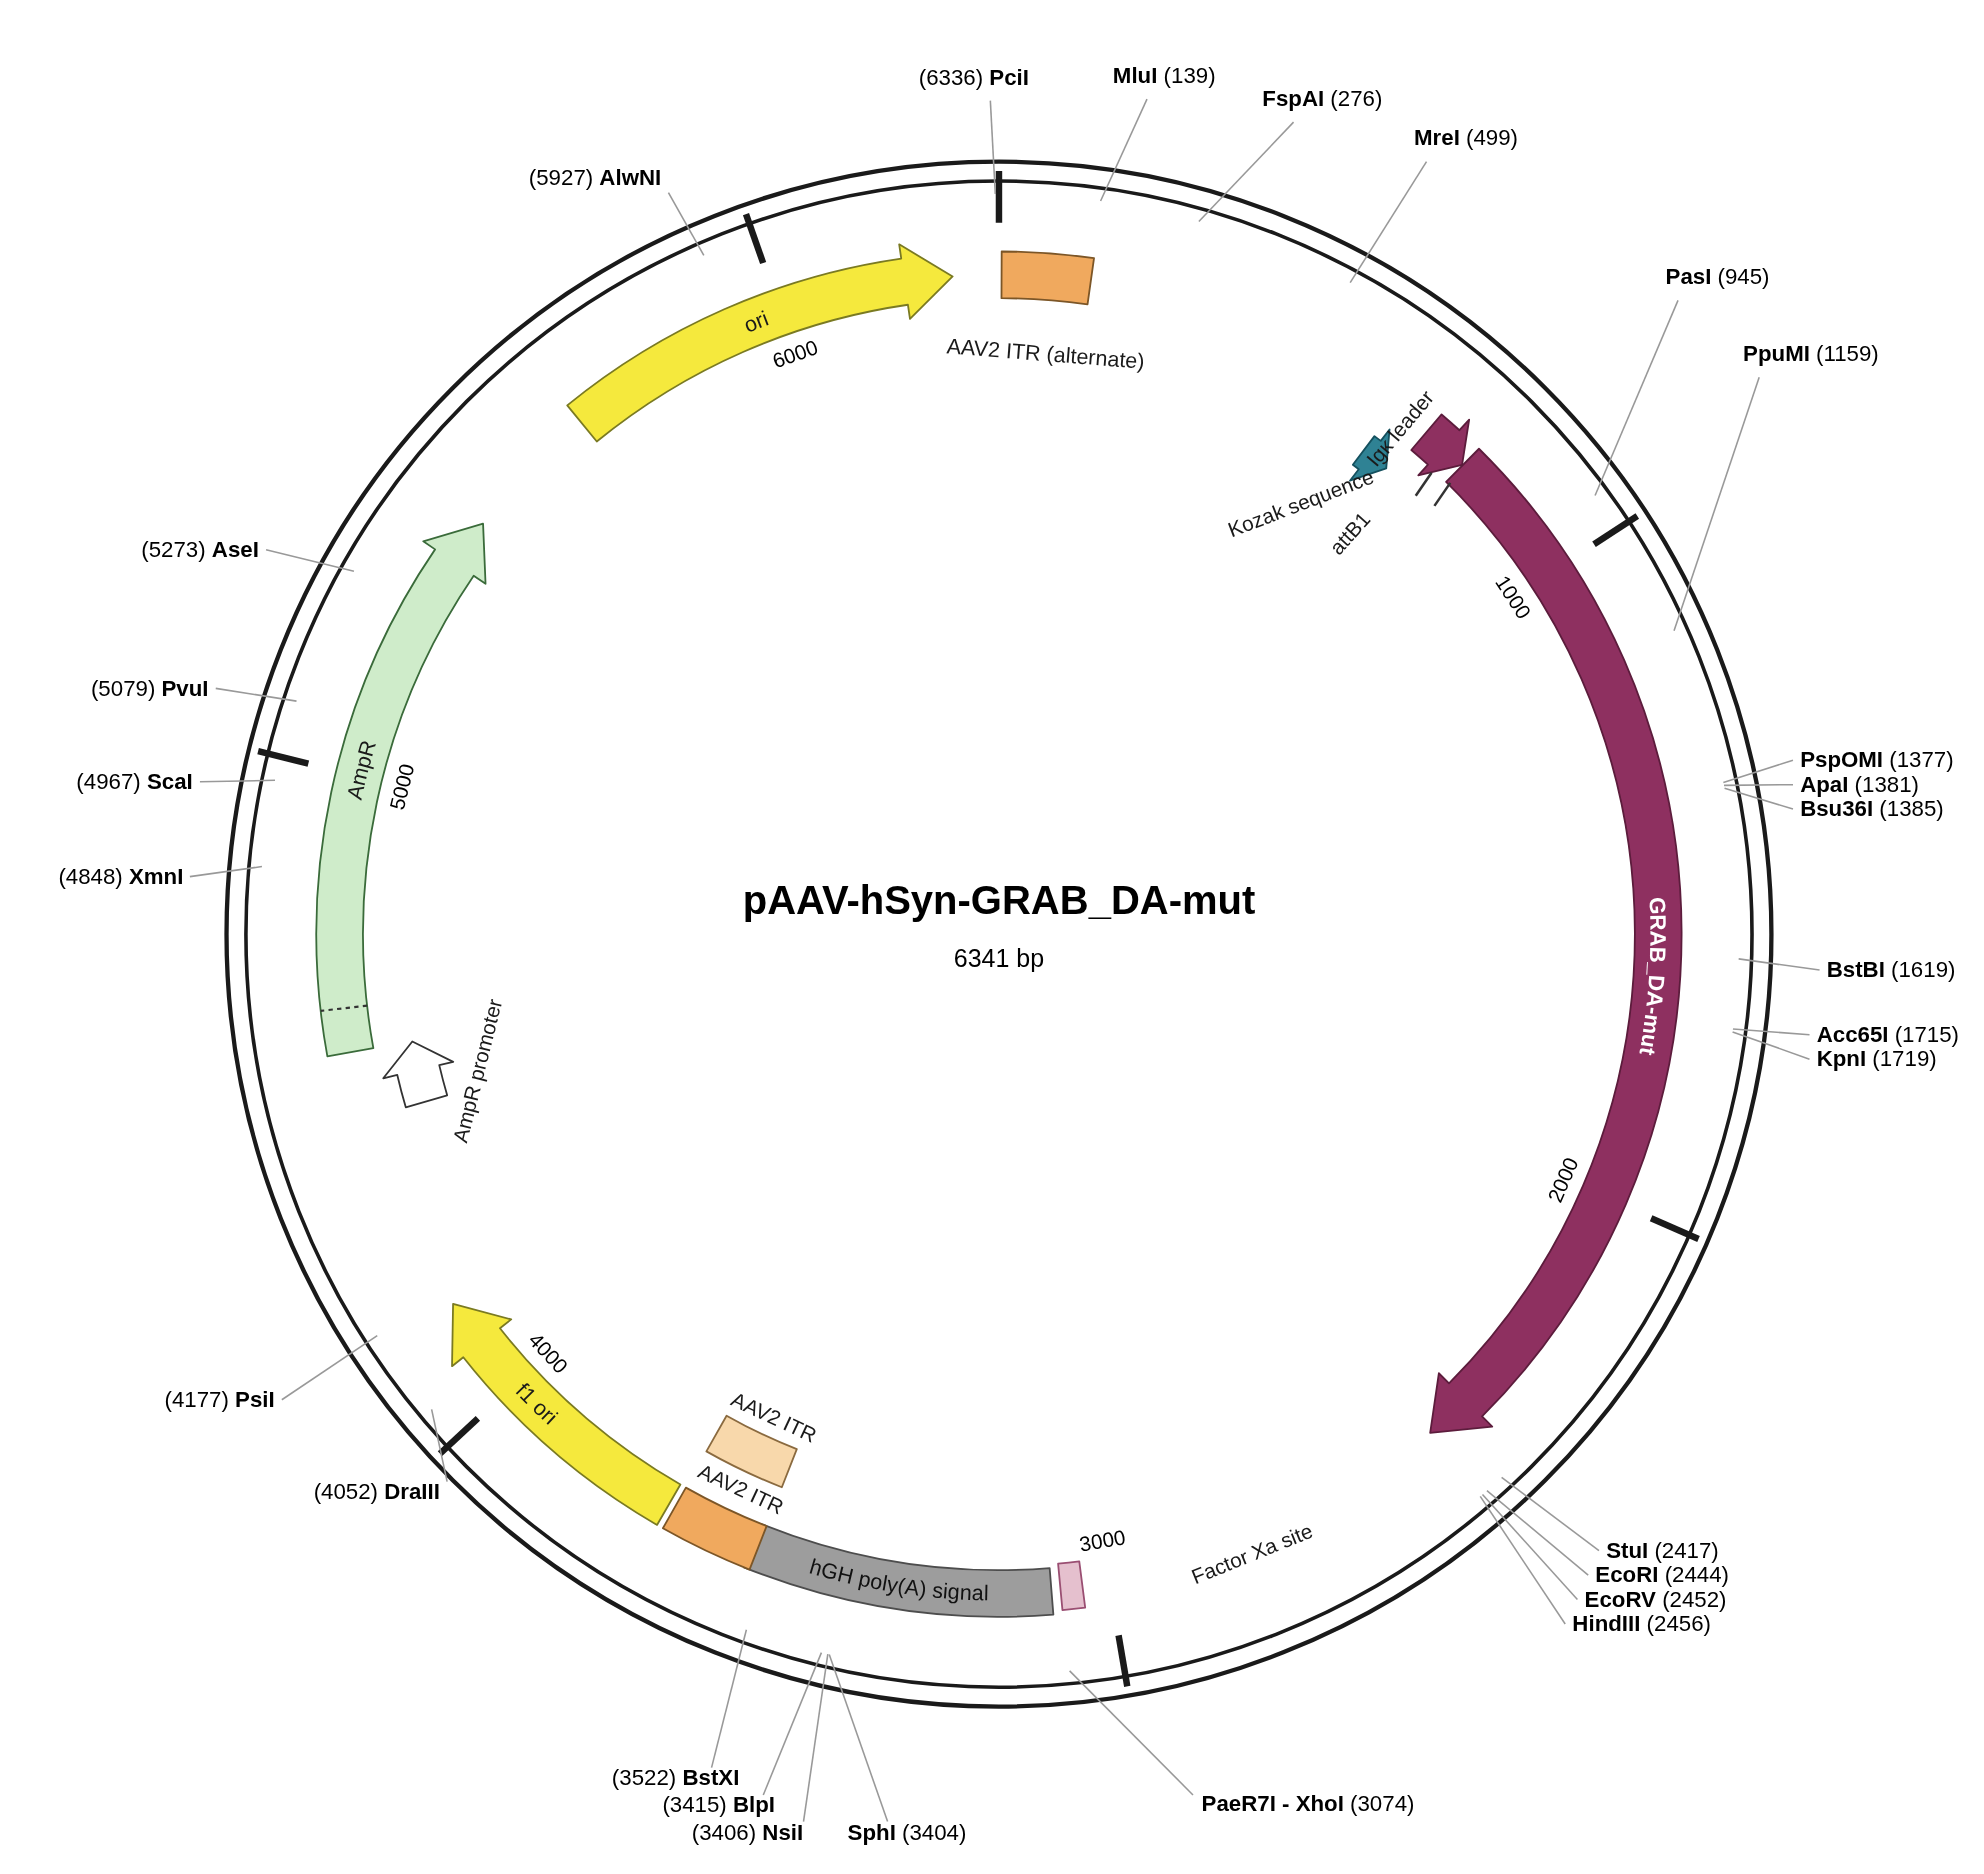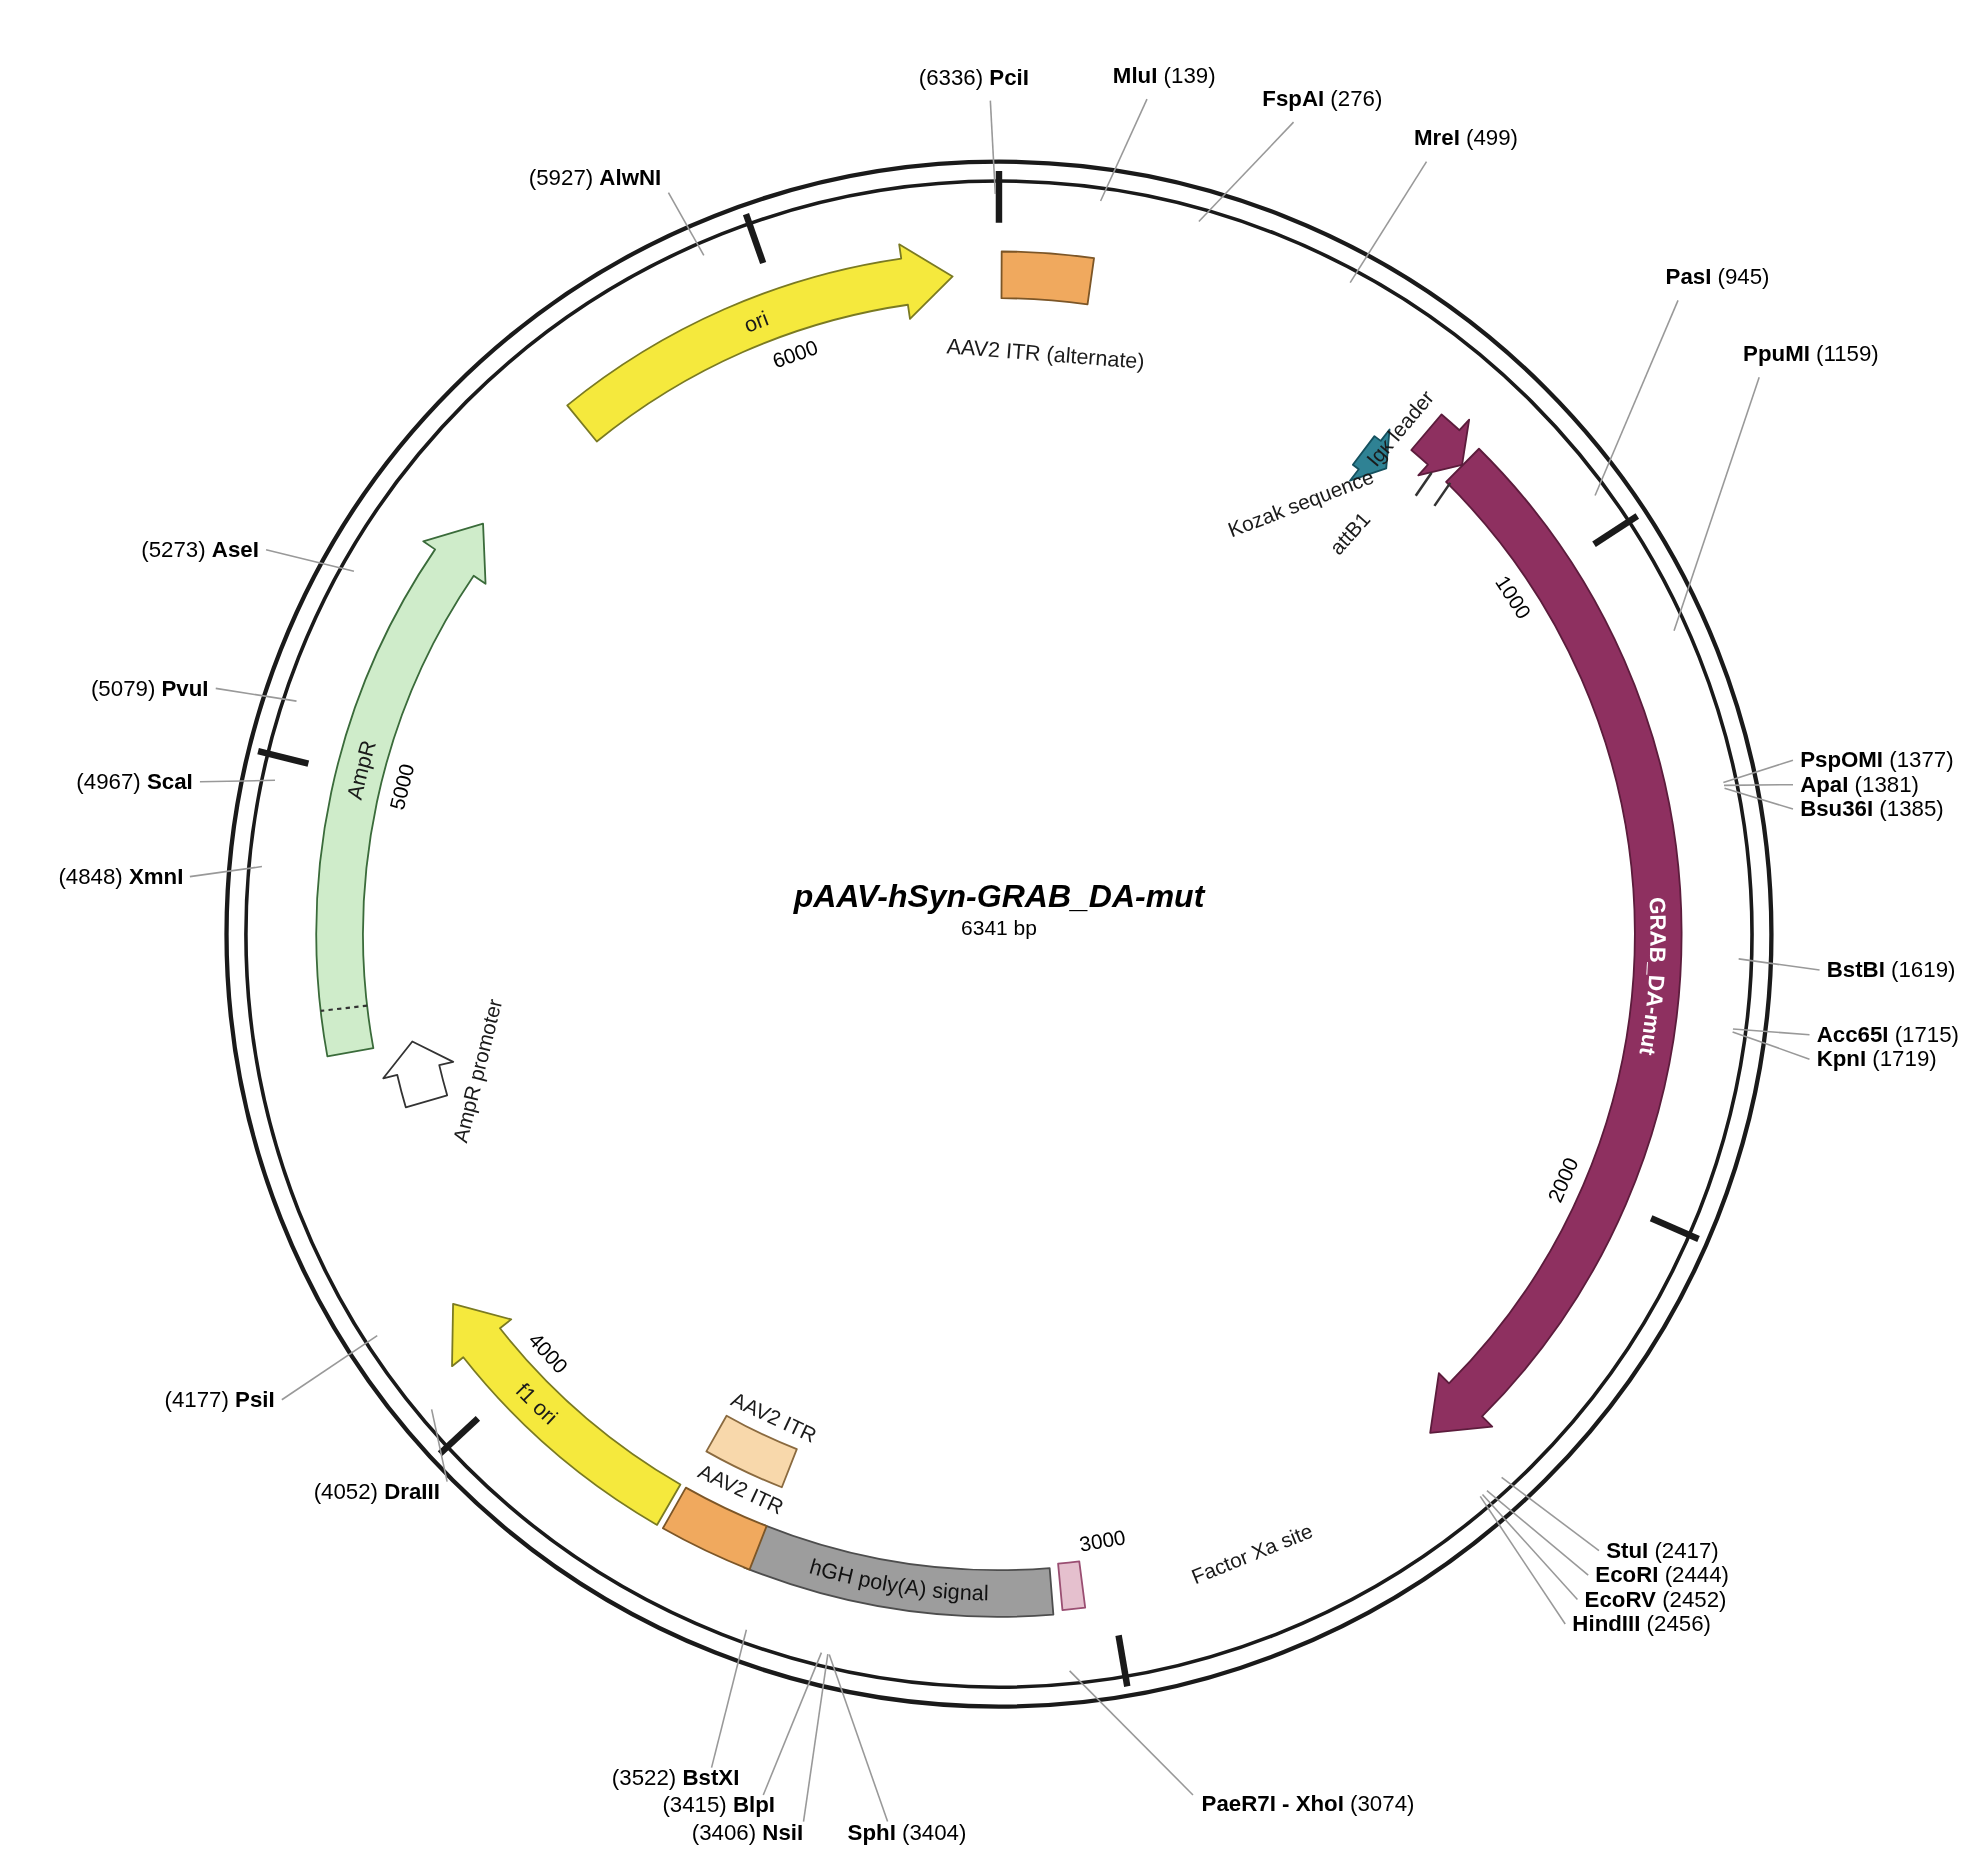--- a/index.html
+++ b/index.html
@@ -6,7 +6,7 @@
   .stage{position:relative;width:1985px;height:1874px;background:#ffffff;overflow:hidden;}
   svg{position:absolute;left:0;top:0;font-family:"Liberation Sans","DejaVu Sans",sans-serif;}
   .map-title{position:absolute;left:999px;top:878px;transform:translateX(-50%);text-align:center;color:#000;white-space:nowrap;}
-  .map-title .t1{font-size:32px;font-weight:700;font-style:italic;}
+  .map-title .t1{font-size:40px;font-weight:700;}
   .map-title .t2{font-size:21px;margin-top:1px;font-weight:400;}
 </style>
 </head>

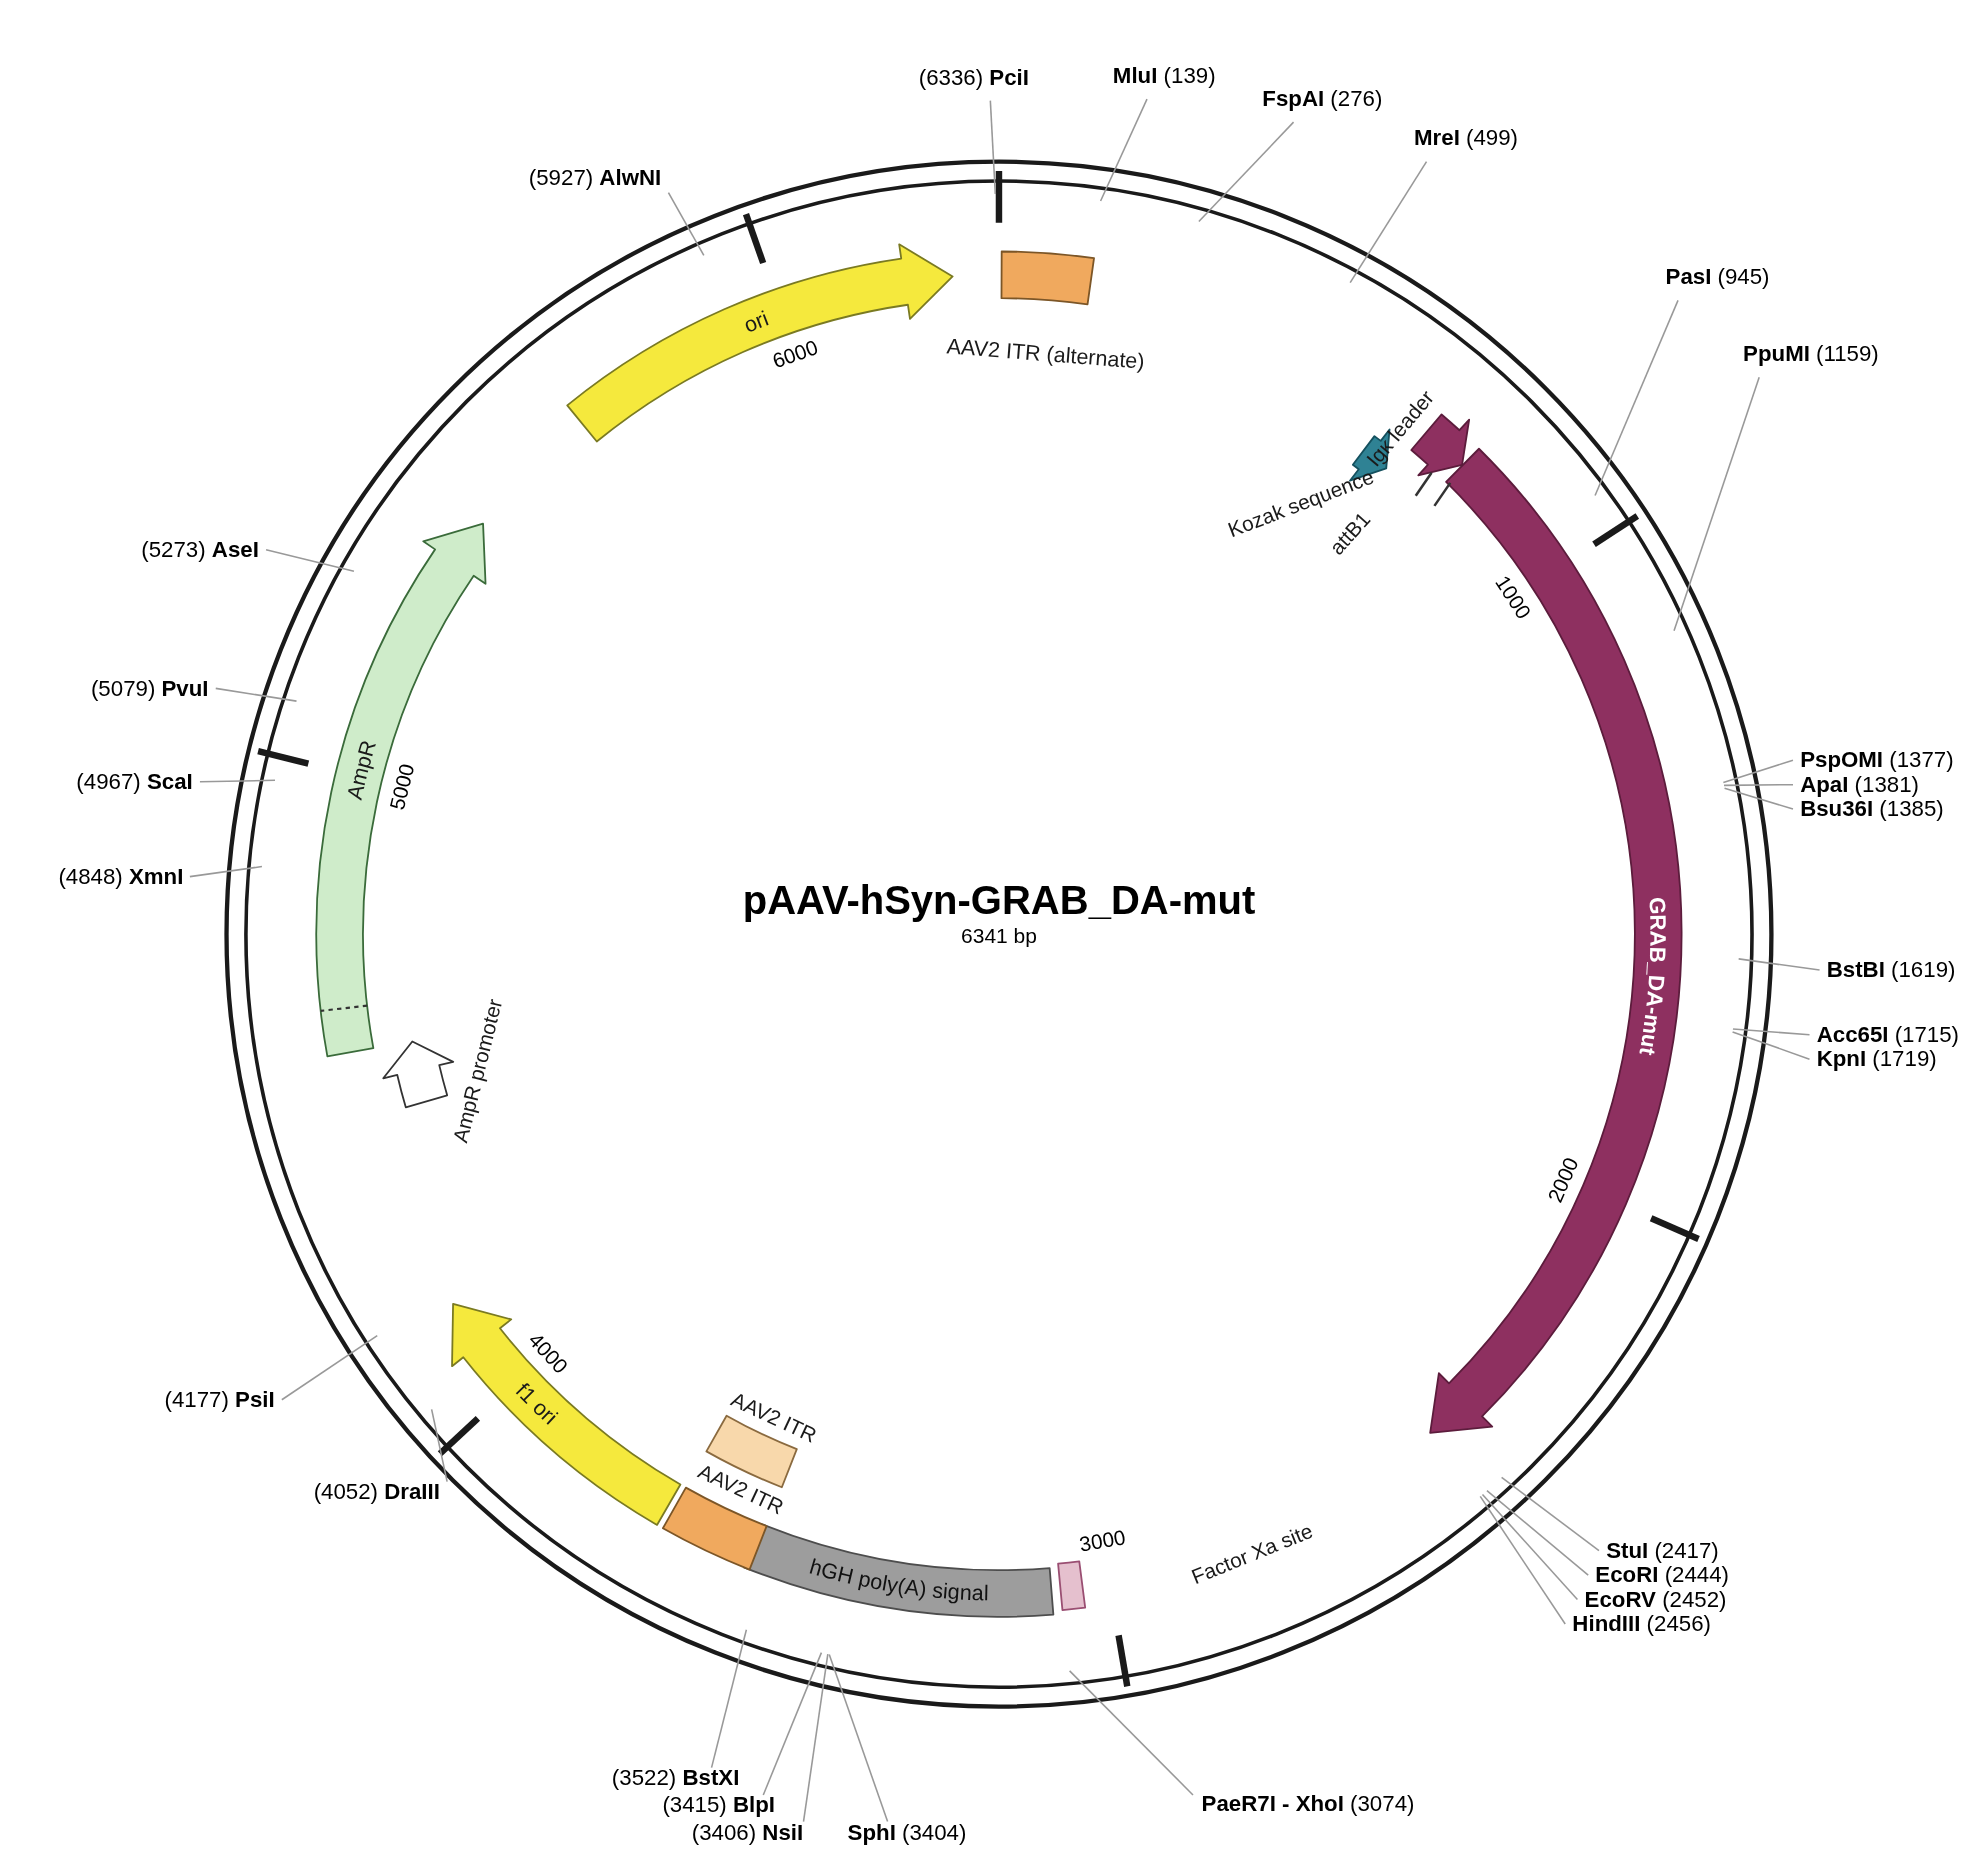--- a/index.html
+++ b/index.html
@@ -7,7 +7,7 @@
   svg{position:absolute;left:0;top:0;font-family:"Liberation Sans","DejaVu Sans",sans-serif;}
   .map-title{position:absolute;left:999px;top:878px;transform:translateX(-50%);text-align:center;color:#000;white-space:nowrap;}
   .map-title .t1{font-size:40px;font-weight:700;}
-  .map-title .t2{font-size:21px;margin-top:1px;font-weight:400;}
+  .map-title .t2{font-size:25px;margin-top:21px;font-weight:400;}
 </style>
 </head>
 <body>

